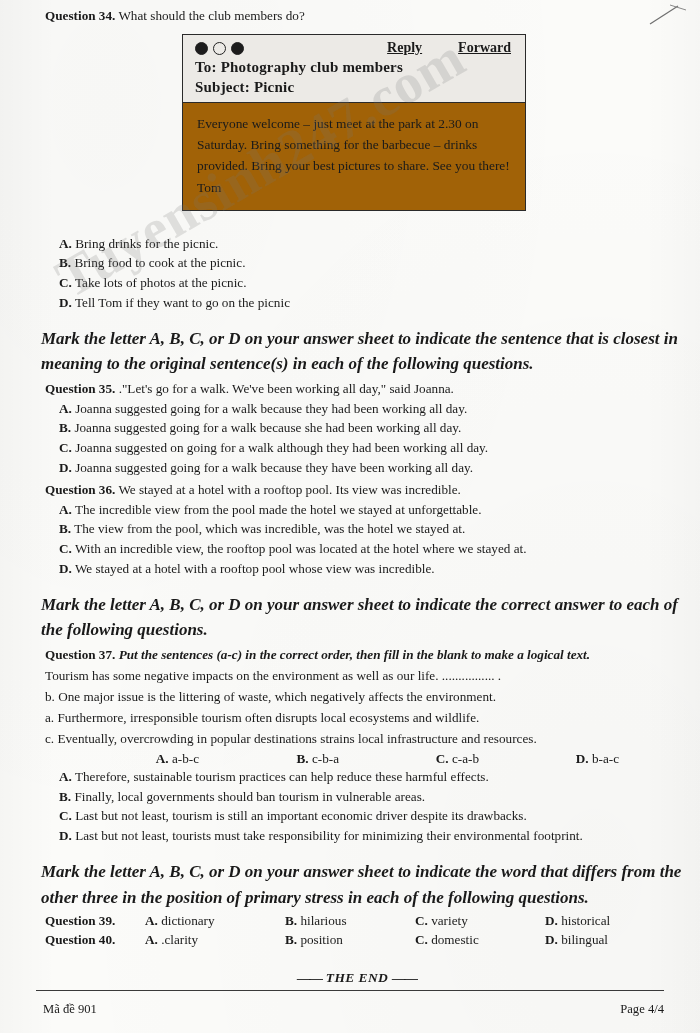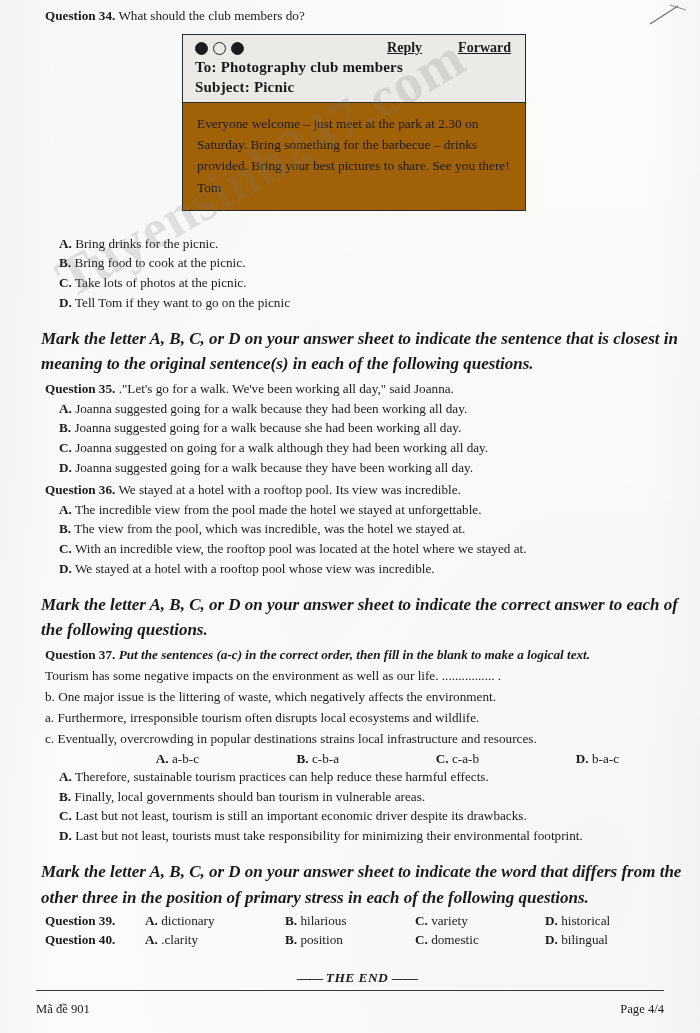--- a/index.html
+++ b/index.html
@@ -206,7 +206,7 @@
   }
   .footer {
     position: absolute;
-    left: 36px;
+    left: 43px;
     right: 36px;
     bottom: 16px;
     display: flex;

